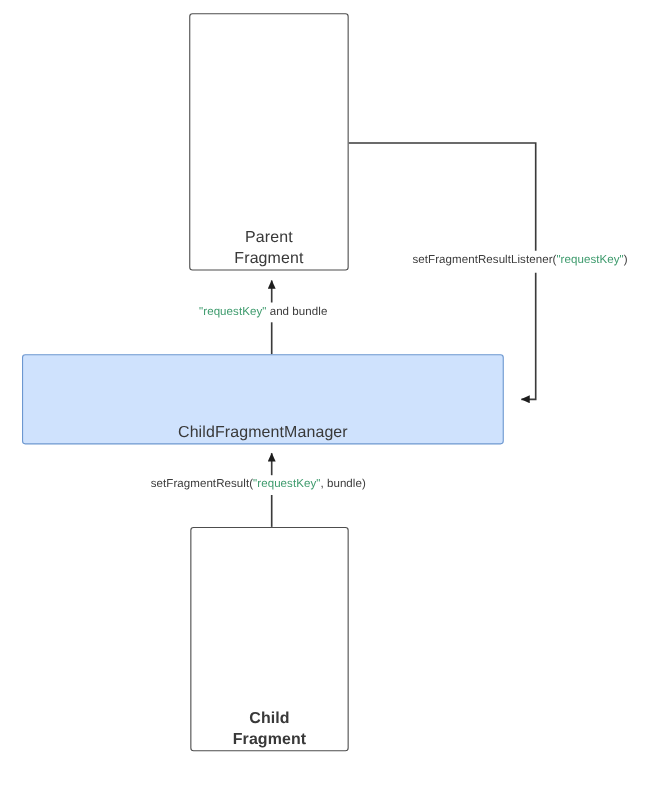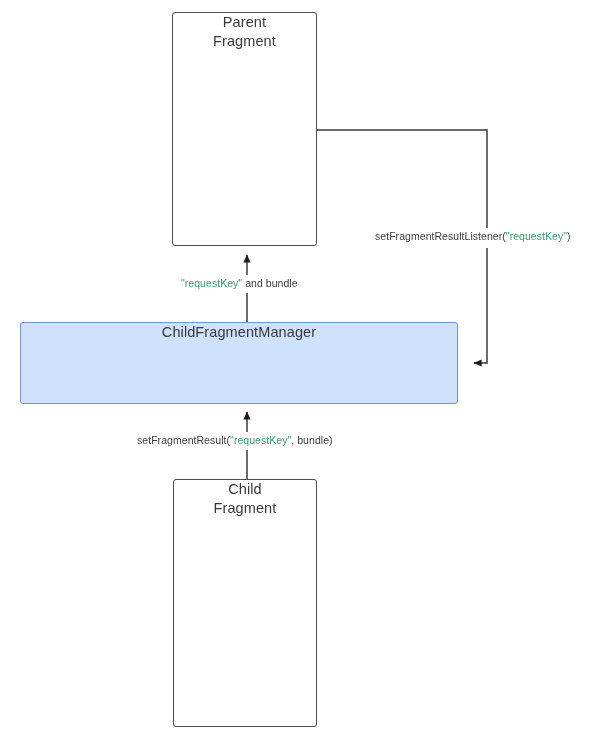--- a/index.html
+++ b/index.html
@@ -29,7 +29,7 @@
     position: absolute;
     box-sizing: border-box;
     display: flex;
-    align-items: flex-start;
+    align-items: flex-end;
     justify-content: center;
     text-align: center;
     border-radius: 3px;

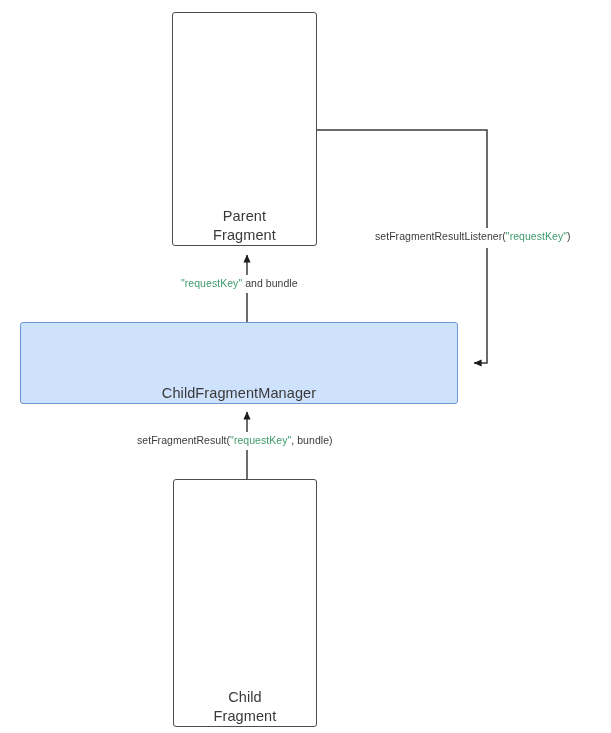--- a/index.html
+++ b/index.html
@@ -64,7 +64,7 @@
   }
   #parent-fragment-node { left: 172px; top: 12px; width: 145px; height: 234px; }
   #child-fragment-manager-node { left: 20px; top: 322px; width: 438px; height: 82px; }
-  #child-fragment-node { left: 173px; top: 479px; width: 144px; height: 248px; }
+  #child-fragment-node { left: 173px; top: 479px; width: 144px; height: 204px; font-weight: bold; }
   #label-set-fragment-result-listener { left: 372px; top: 229px; }
   #label-request-key-and-bundle { left: 178px; top: 276px; }
   #label-set-fragment-result { left: 134px; top: 433px; }

